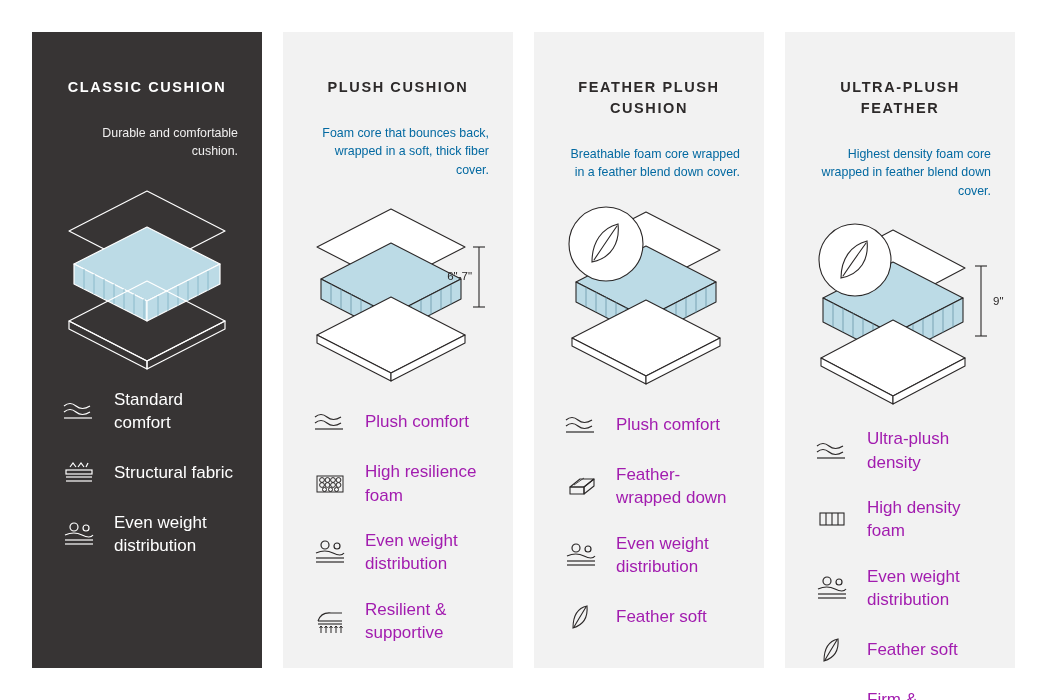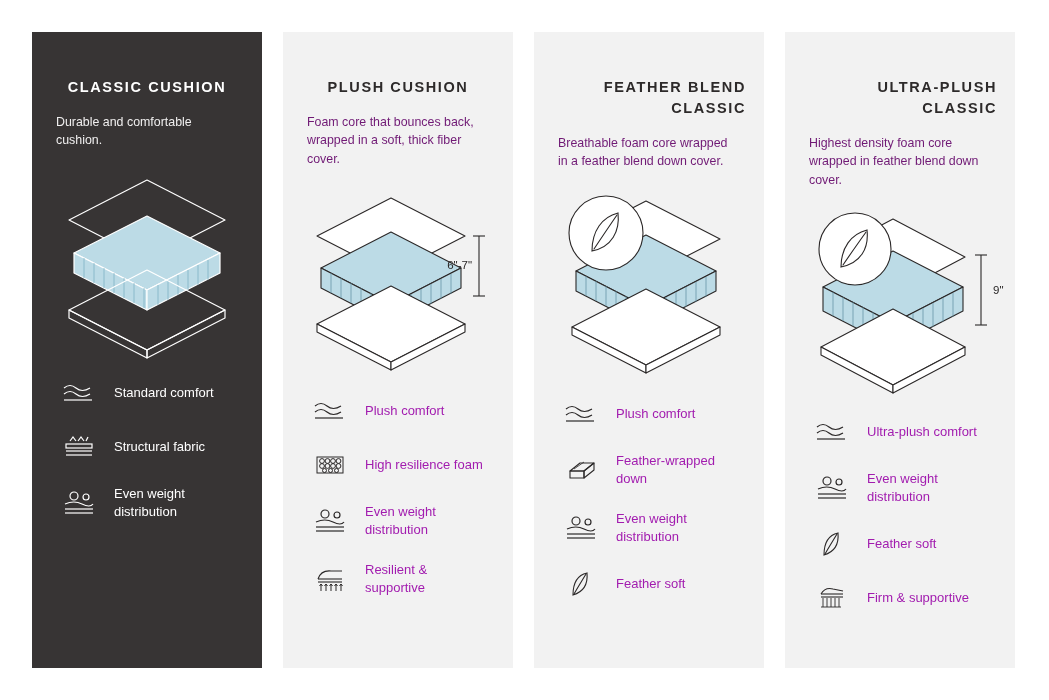--- a/index.html
+++ b/index.html
@@ -52,7 +52,7 @@
     box-sizing: border-box;
   }
   .card.dark .card-title { color: #ffffff; }
-  .card.light .card-title { color: #2d2a2a; text-align: right; }
+  .card.light .card-title { color: #2d2a2a; }
 
   .card-desc {
     margin-top: 15px;

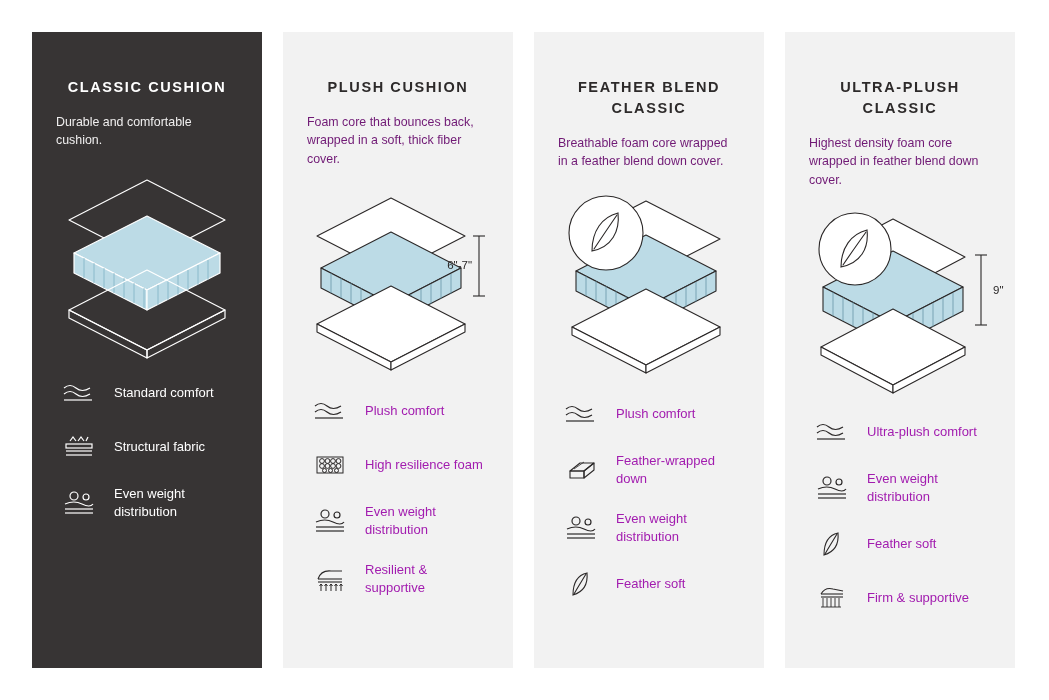--- a/index.html
+++ b/index.html
@@ -299,7 +299,7 @@
     </div>
 
     <div class="card light">
-      <div class="card-title">FEATHER BLEND CLASSIC</div>
+      <div class="card-title">FEATHER PLUSH CUSHION</div>
       <div class="card-desc">Breathable foam core wrapped in a feather blend down cover.</div>
 
       <div class="diagram-wrap">

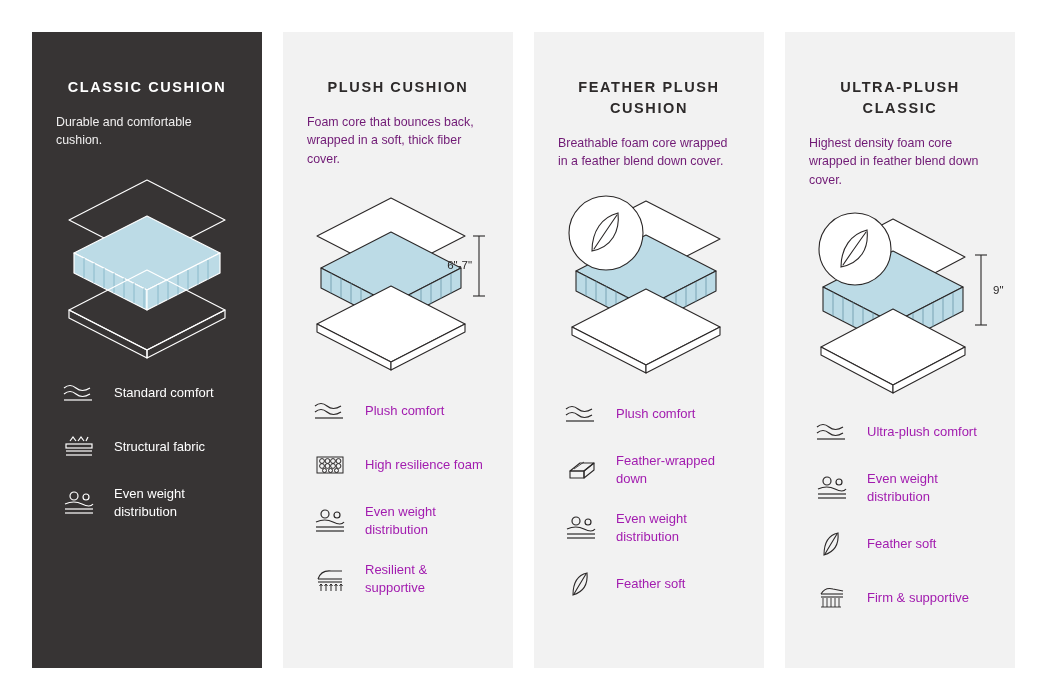--- a/index.html
+++ b/index.html
@@ -387,7 +387,7 @@
     </div>
 
     <div class="card light">
-      <div class="card-title">ULTRA-PLUSH CLASSIC</div>
+      <div class="card-title">ULTRA-PLUSH FEATHER</div>
       <div class="card-desc">Highest density foam core wrapped in feather blend down cover.</div>
 
       <div class="diagram-wrap">

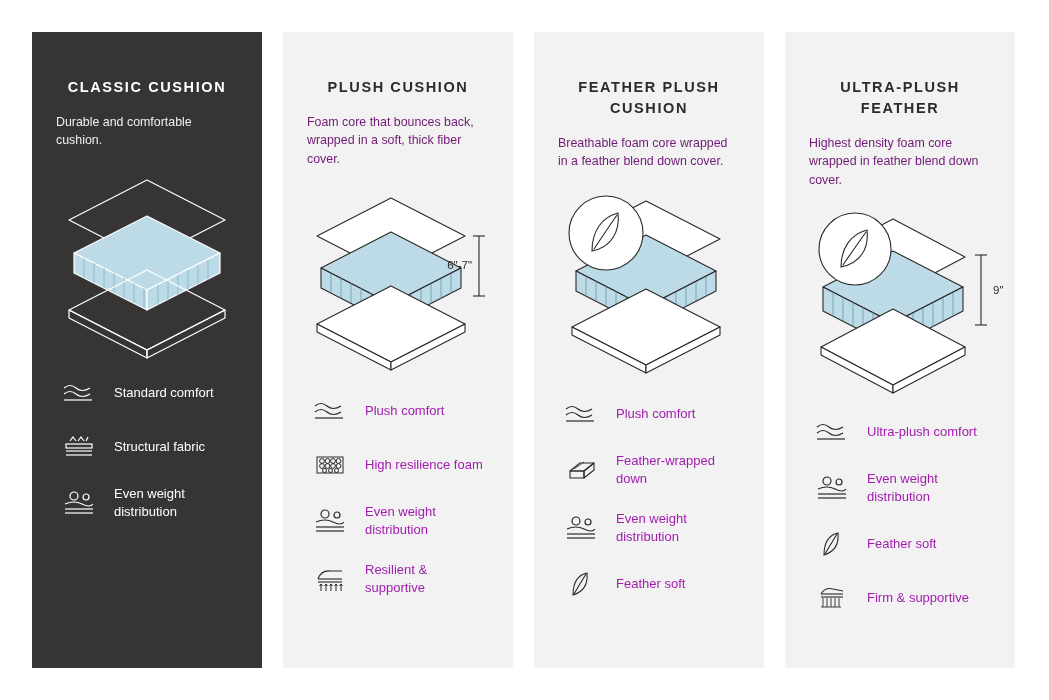--- a/index.html
+++ b/index.html
@@ -55,10 +55,10 @@
   .card.light .card-title { color: #2d2a2a; }
 
   .card-desc {
-    margin-top: 15px;
+    margin-top: 26px;
     font-size: 12.4px;
     line-height: 1.48;
-    text-align: left;
+    text-align: right;
     padding: 0 24px;
     box-sizing: border-box;
   }

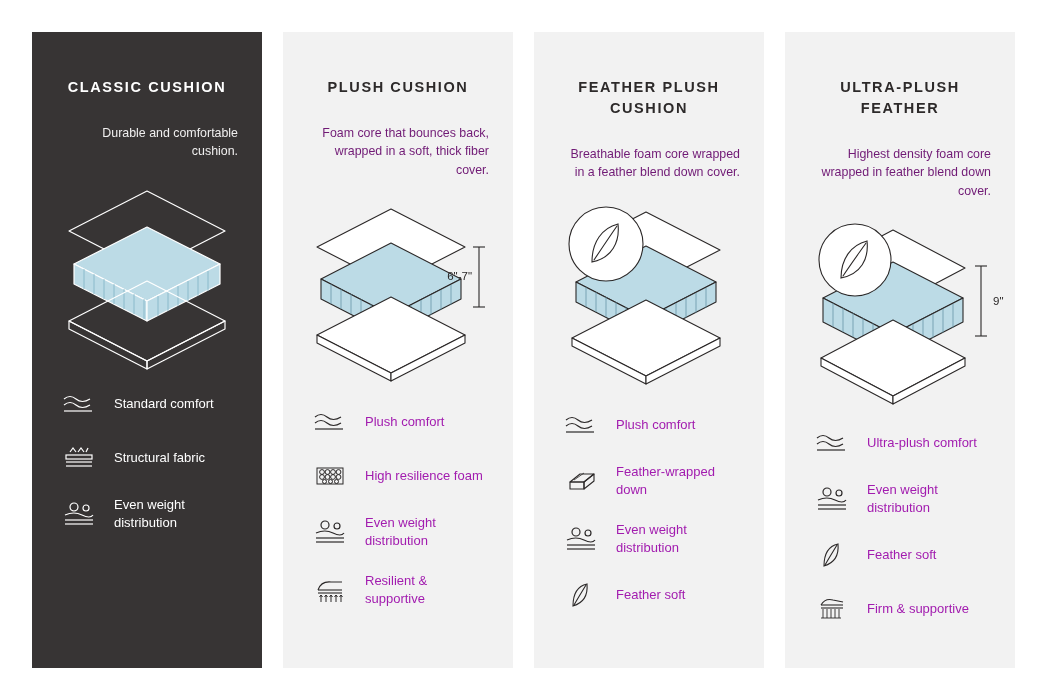--- a/index.html
+++ b/index.html
@@ -63,7 +63,7 @@
     box-sizing: border-box;
   }
   .card.dark .card-desc { color: #f0efef; }
-  .card.light .card-desc { color: #701a75; }
+  .card.light .card-desc { color: #0369a1; }
 
   .diagram-wrap {
     position: relative;

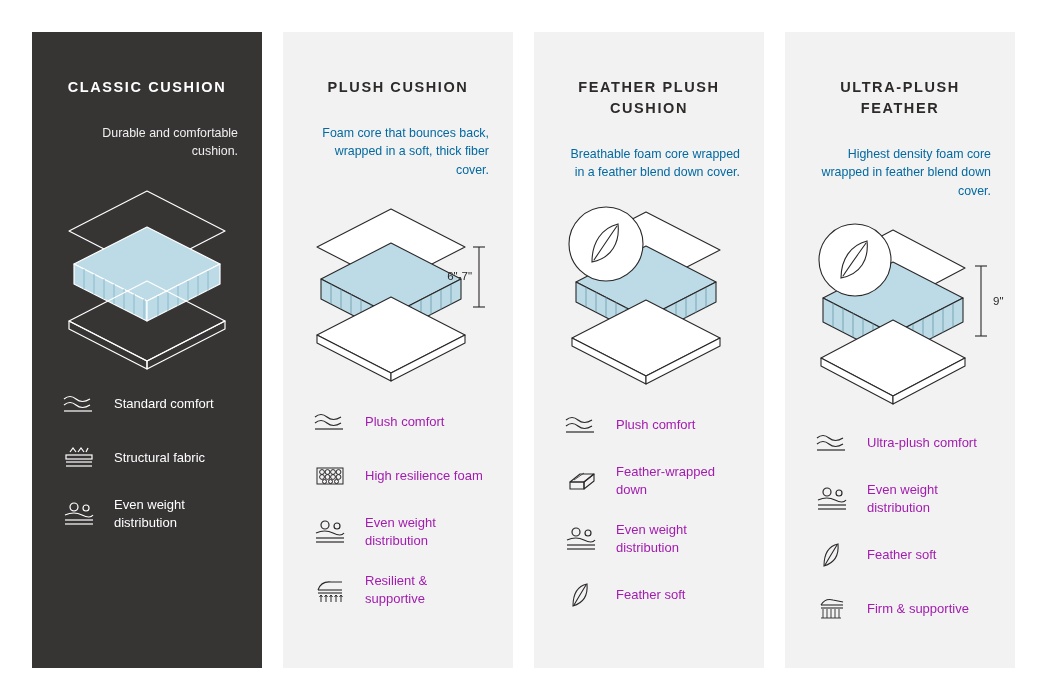--- a/index.html
+++ b/index.html
@@ -97,7 +97,7 @@
   }
   .feature-icon svg { display: block; }
   .feature-label {
-    font-size: 13px;
+    font-size: 17px;
     line-height: 1.38;
     max-width: 120px;
   }

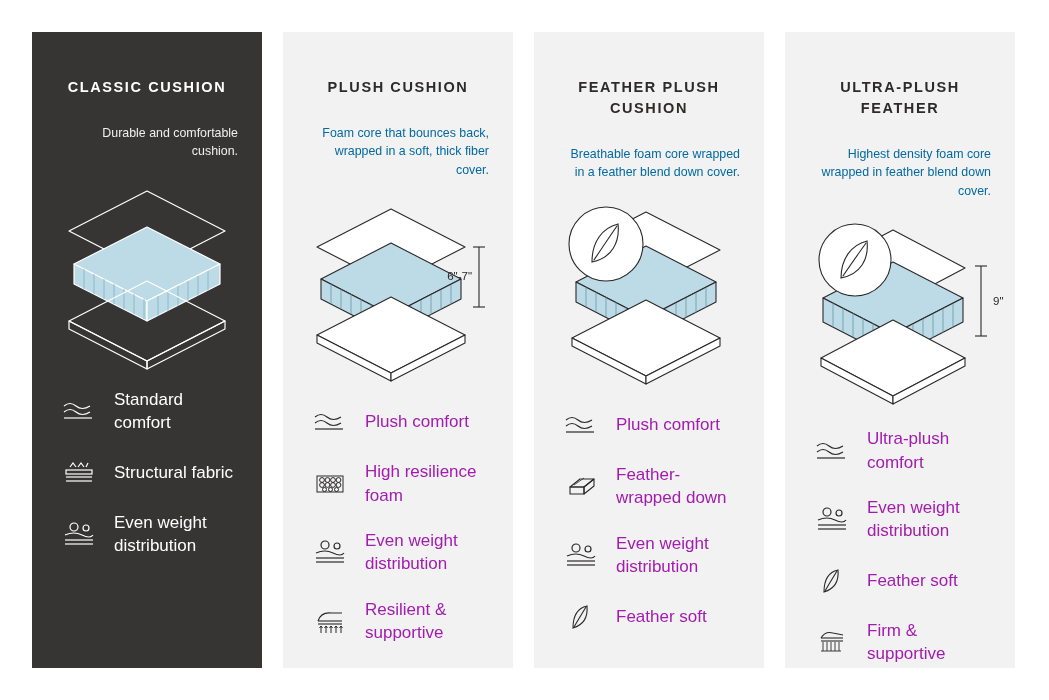--- a/index.html
+++ b/index.html
@@ -443,7 +443,7 @@
               <path d="M2 19 H30"></path>
             </svg>
           </span>
-          <span class="feature-label">Ultra-plush comfort</span>
+          <span class="feature-label">Ultra-plush density</span>
         </div>
         <div class="feature">
           <span class="feature-icon">

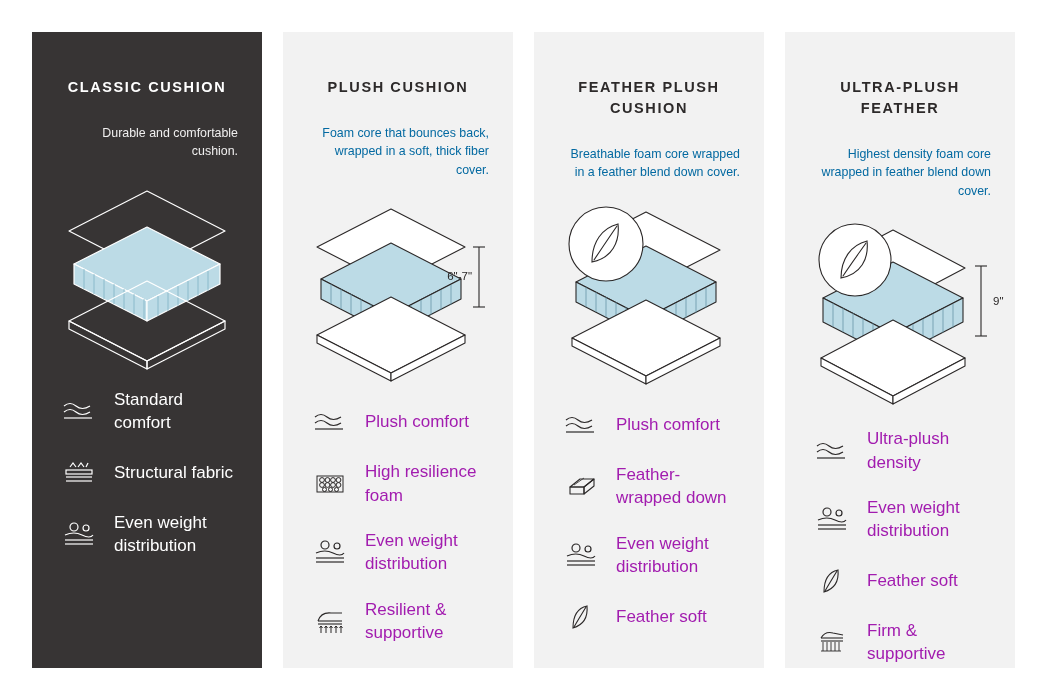--- a/index.html
+++ b/index.html
@@ -447,6 +447,17 @@
         </div>
         <div class="feature">
           <span class="feature-icon">
+            <svg width="34" height="24" viewBox="0 0 34 24" fill="none" stroke="#2b2828" stroke-width="1.1">
+              <rect x="5" y="6" width="24" height="12"></rect>
+              <line x1="11" y1="6" x2="11" y2="18"></line>
+              <line x1="17" y1="6" x2="17" y2="18"></line>
+              <line x1="23" y1="6" x2="23" y2="18"></line>
+            </svg>
+          </span>
+          <span class="feature-label">High density foam</span>
+        </div>
+        <div class="feature">
+          <span class="feature-icon">
             <svg width="34" height="26" viewBox="0 0 34 26" fill="none" stroke="#2b2828" stroke-width="1.2">
               <circle cx="12" cy="6" r="4"></circle>
               <circle cx="24" cy="7" r="3"></circle>

